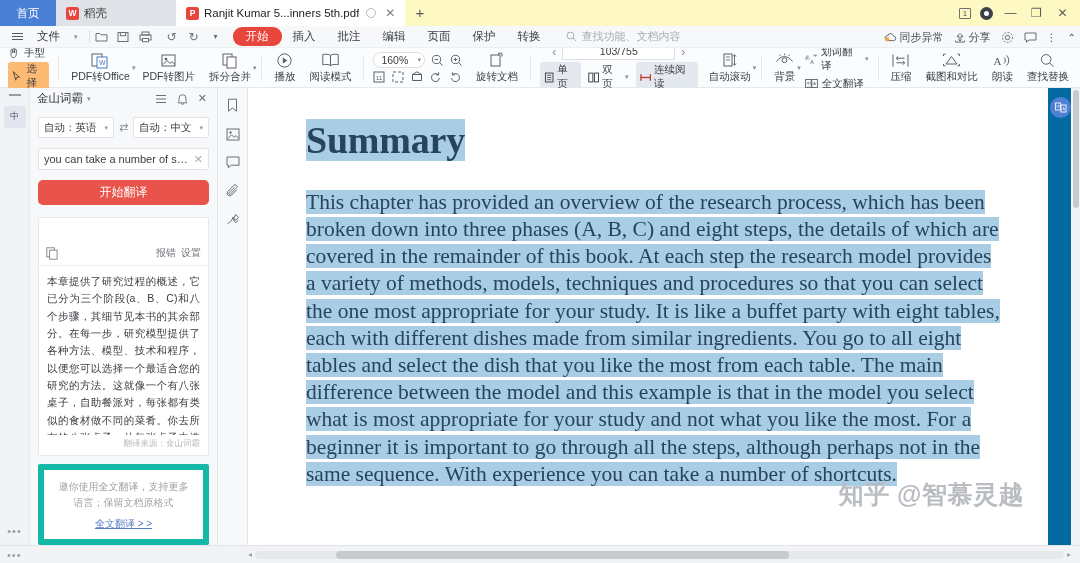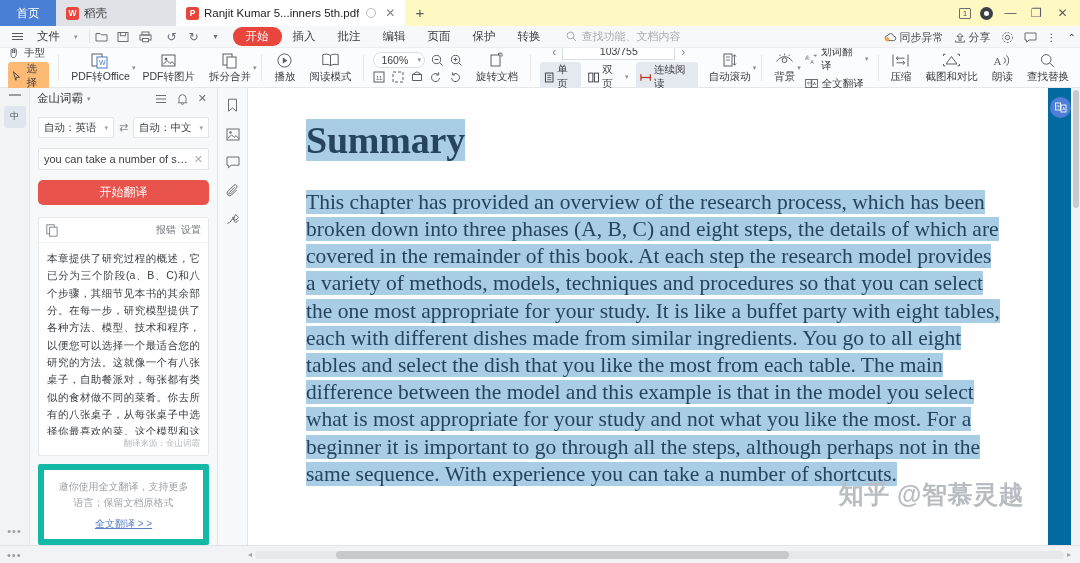--- a/index.html
+++ b/index.html
@@ -178,7 +178,7 @@
   }
   .rc-top {
     height: 25px; display: flex; align-items: center; padding: 0 7px;
-    border-bottom: 1px solid #eef0f2; gap: 5px;
+    border-bottom: 1px solid #eef0f2; gap: 5px; margin-top: 23px;
   }
   .rc-top .sp { flex: 1; }
   .rc-link { font-size: 10px; color: #6f7378; }

